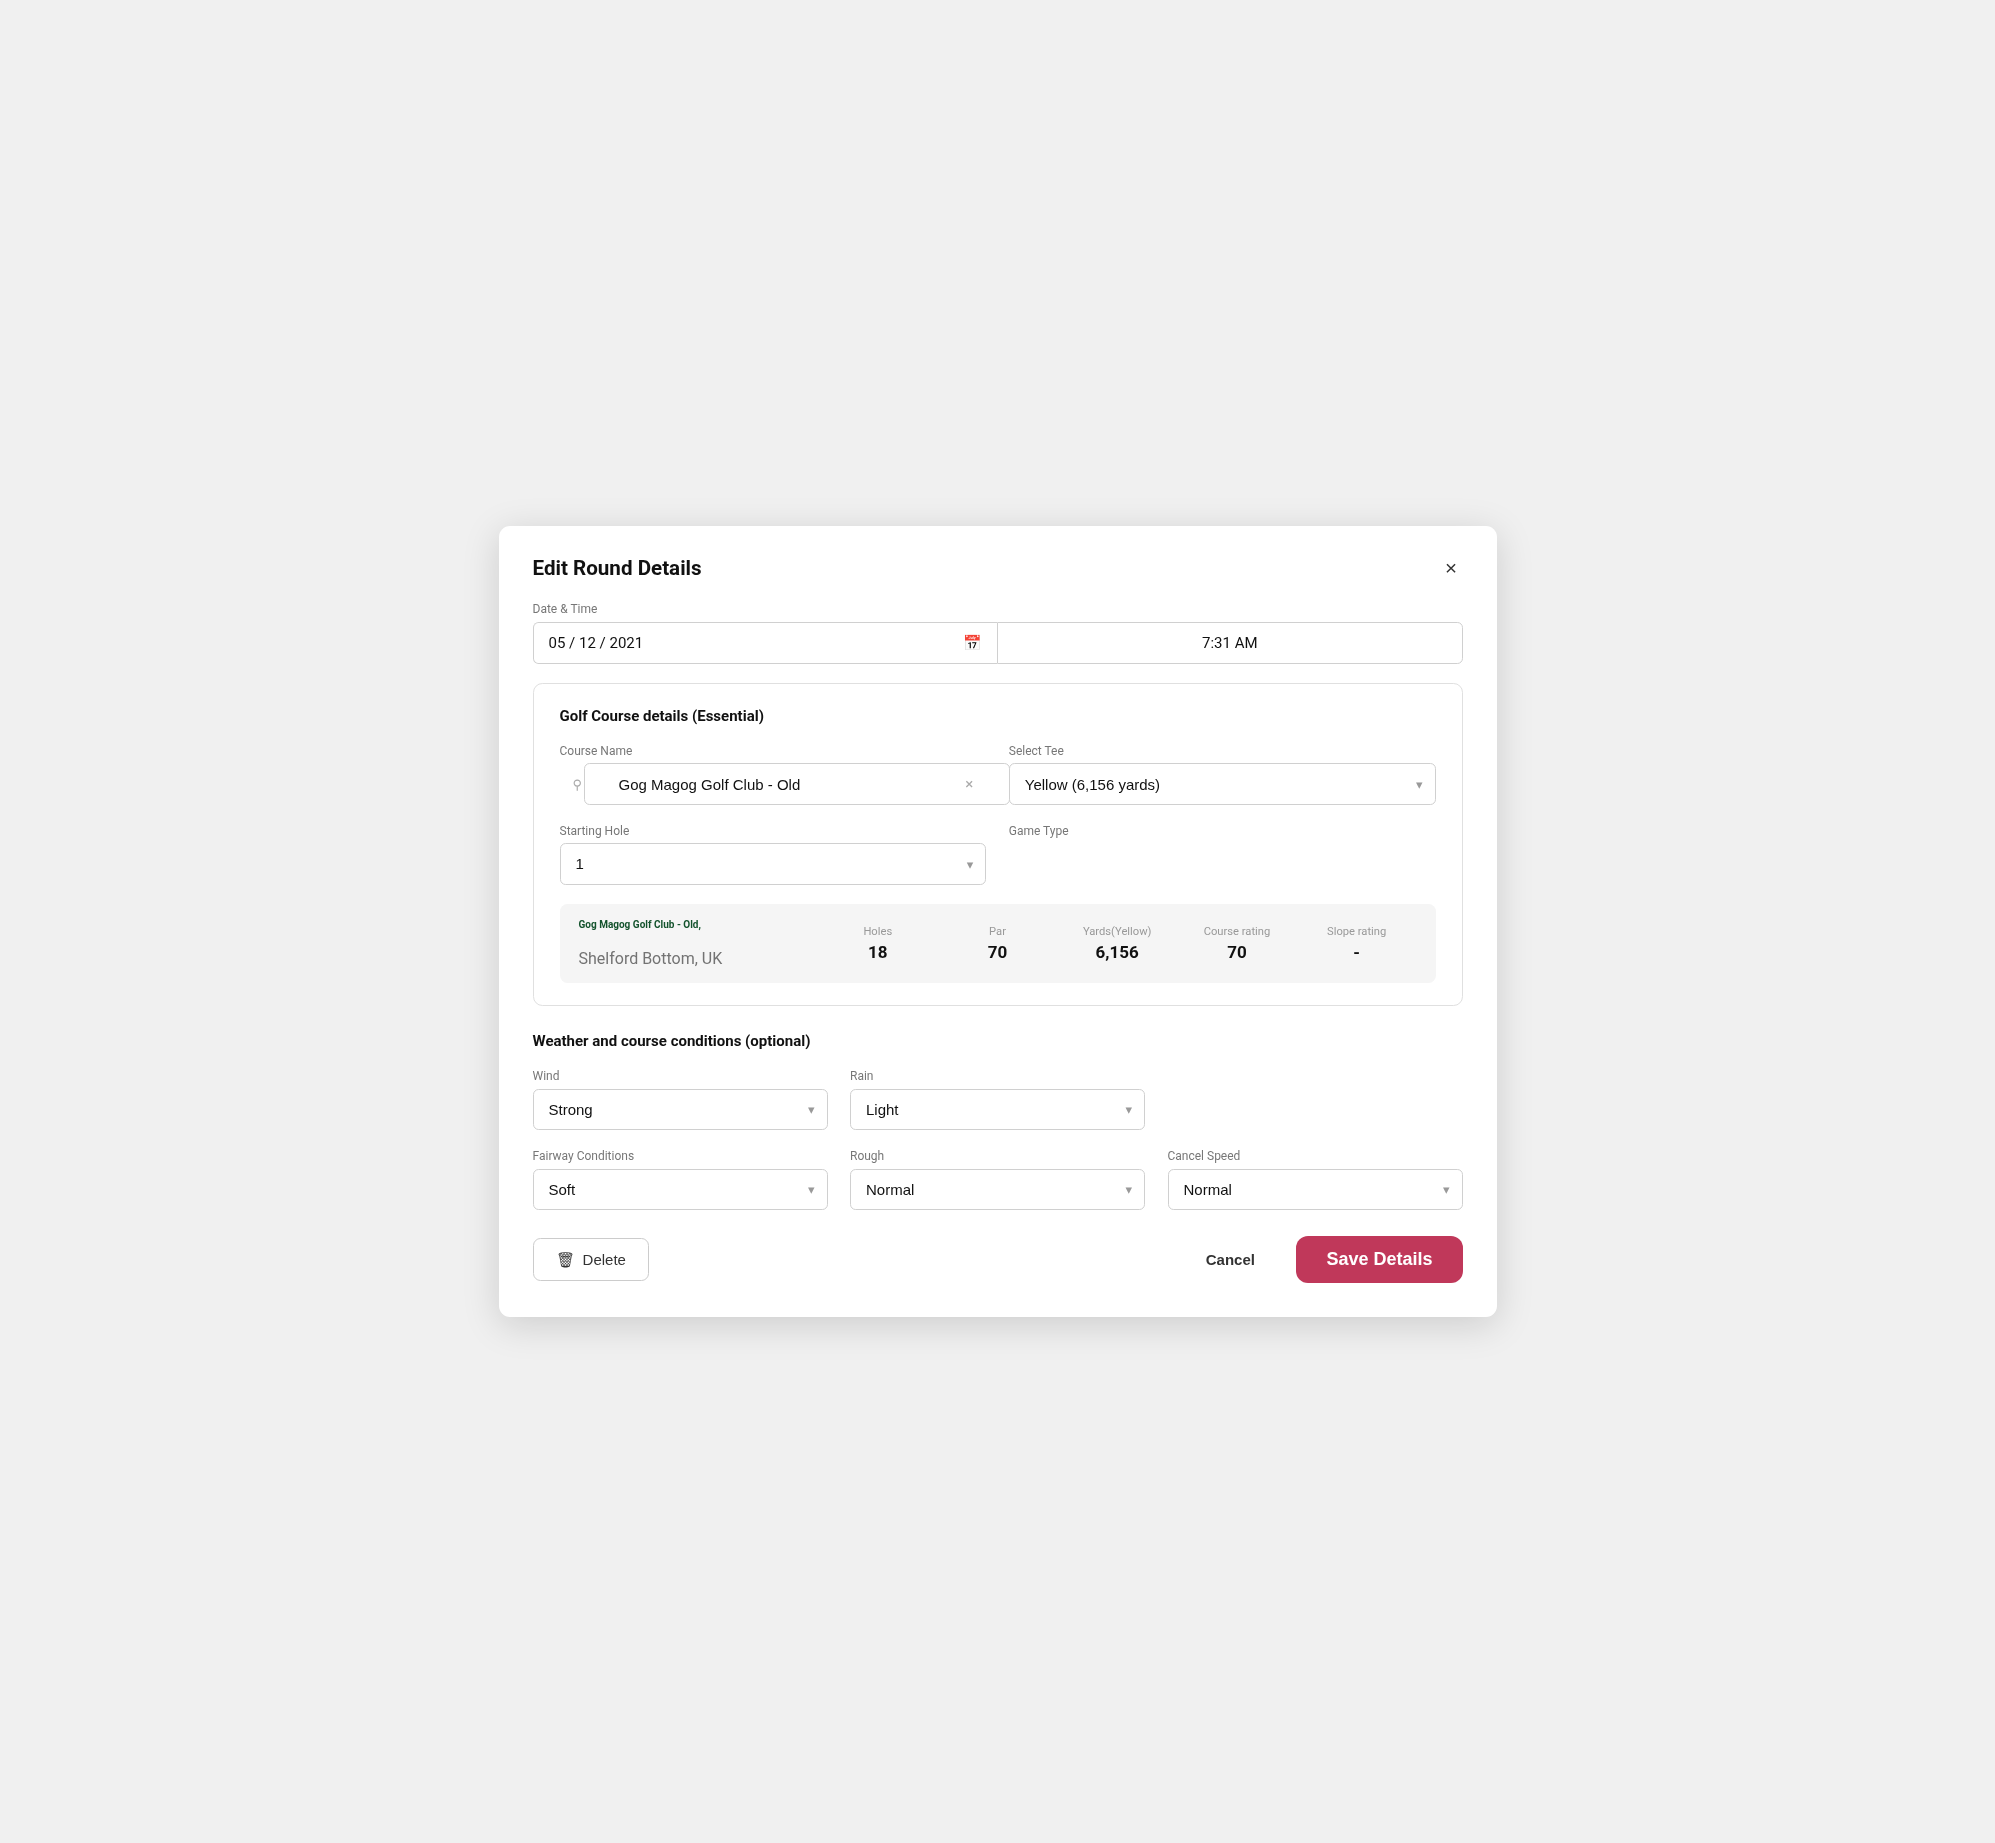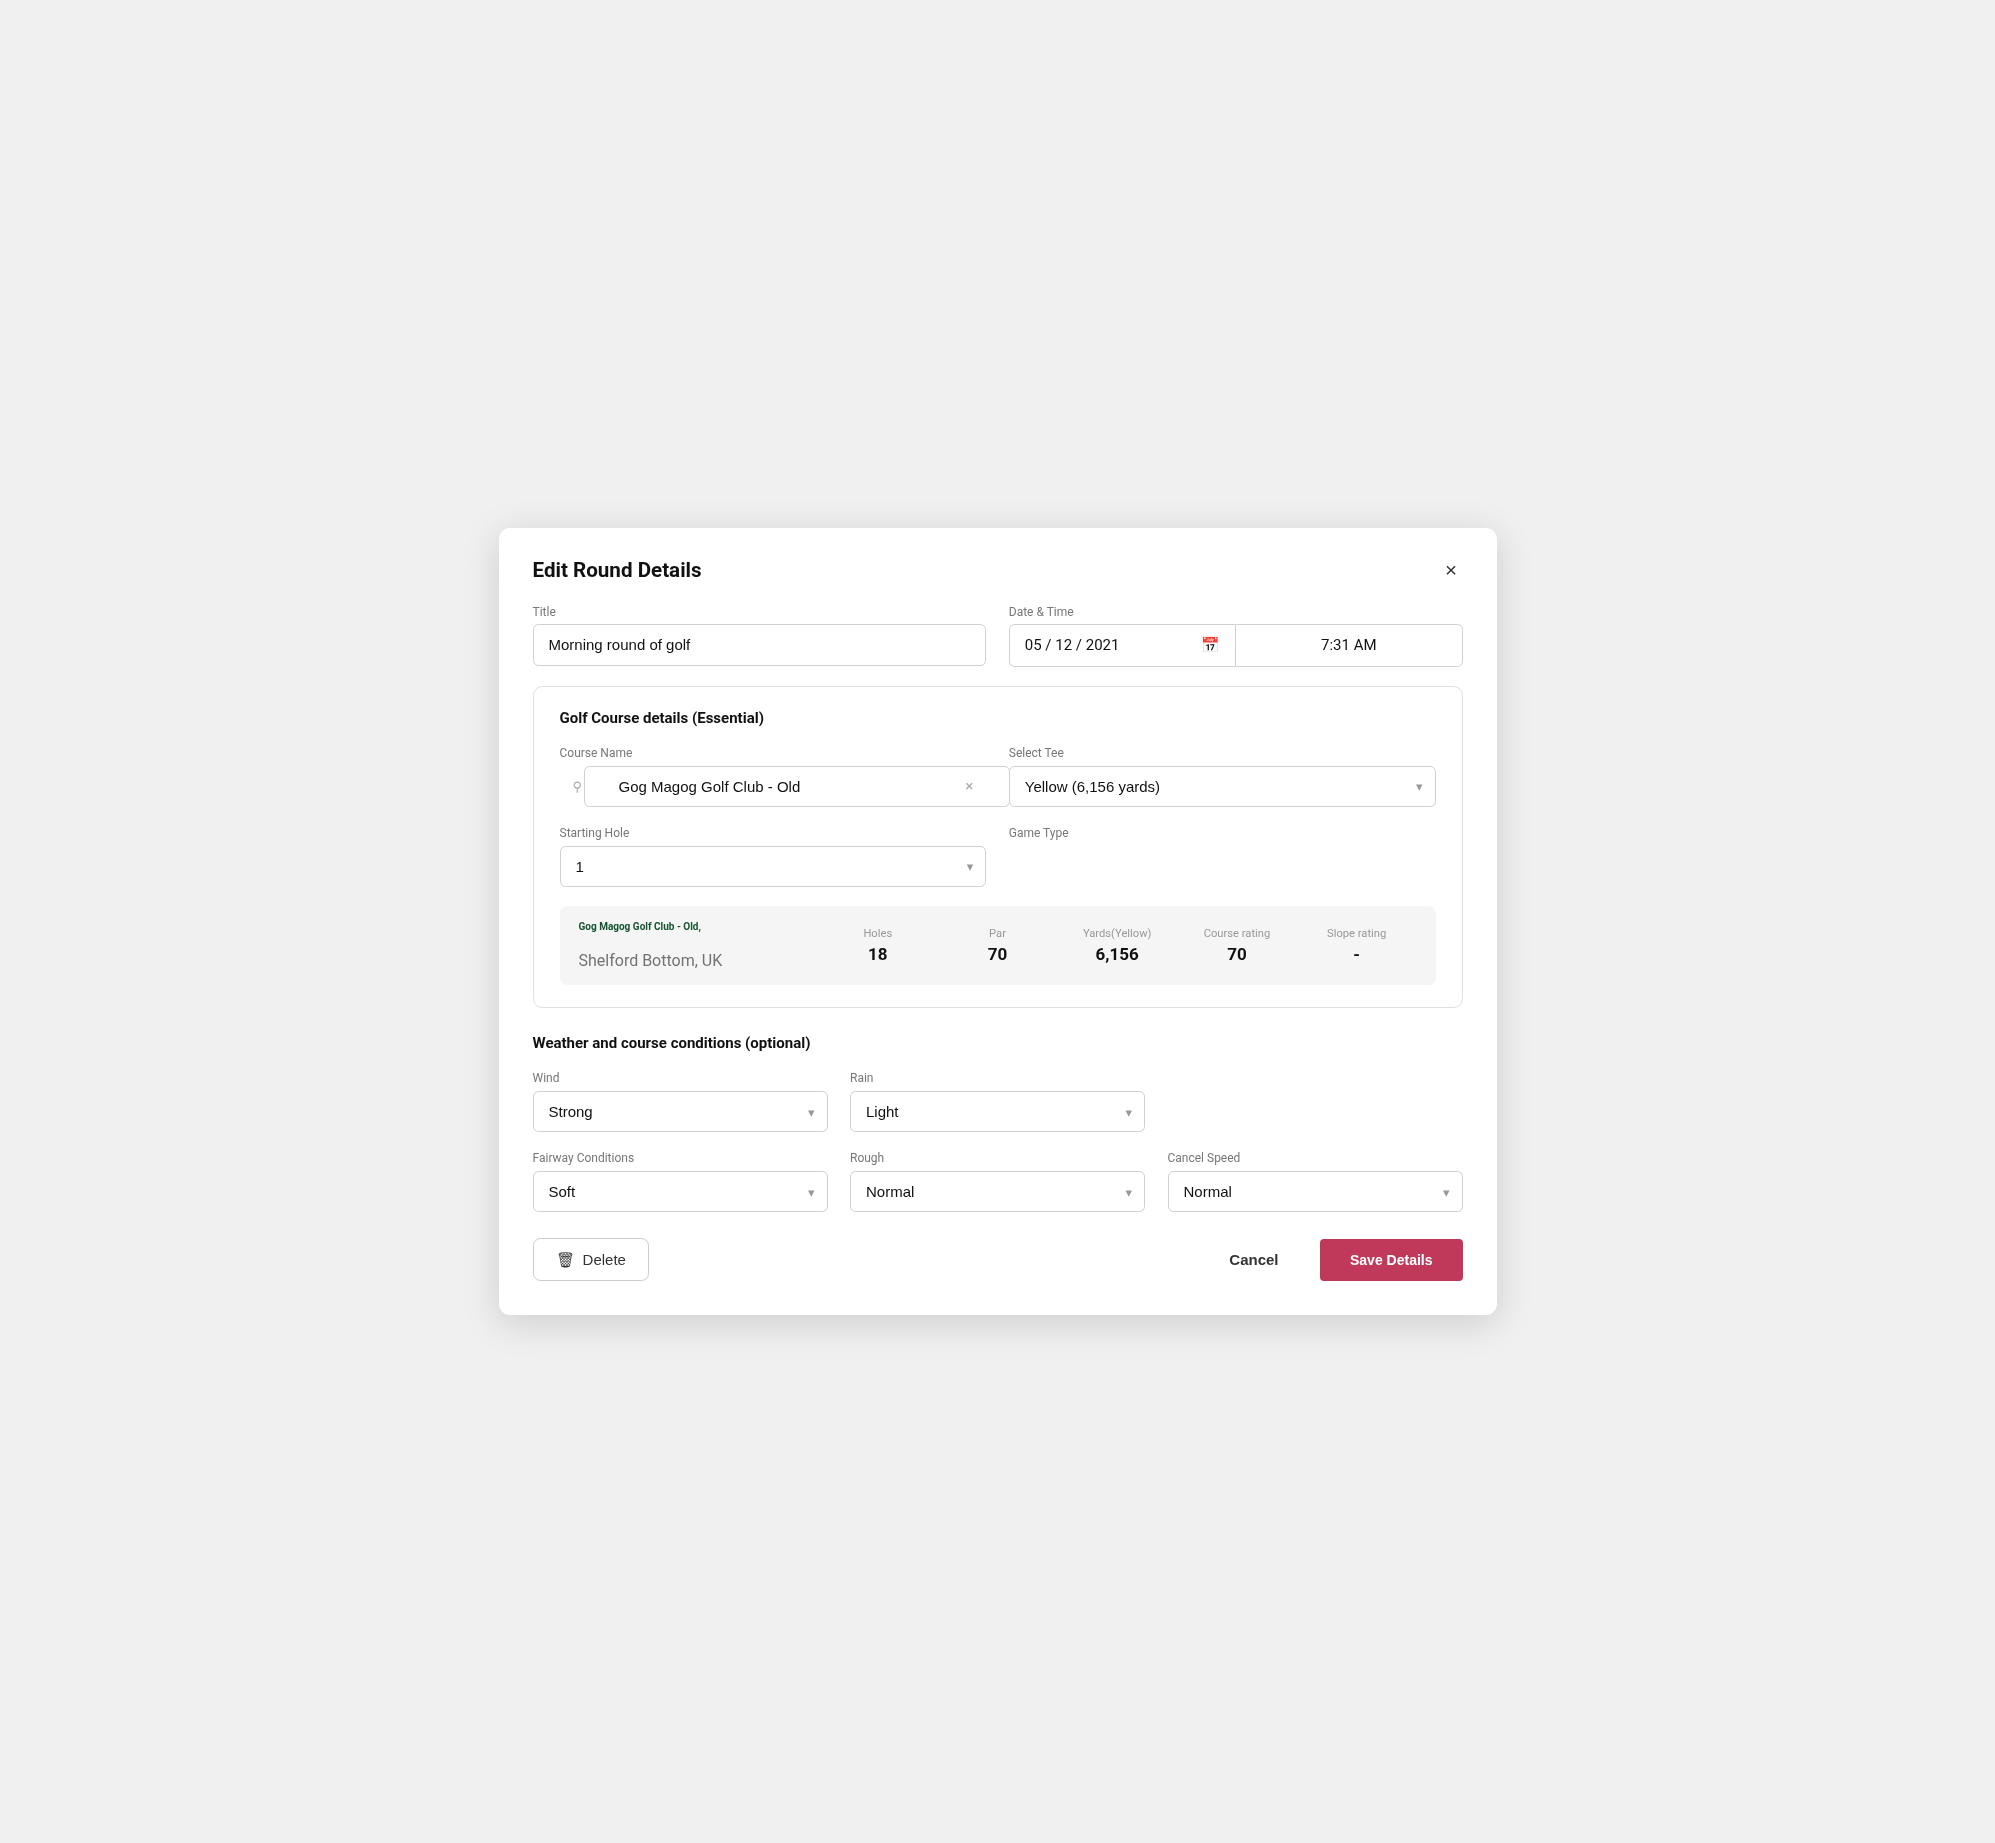--- a/index.html
+++ b/index.html
@@ -286,10 +286,6 @@
 
   <div class="form-row">
     <div class="form-group flex-2">
-      <label class="form-label">Title</label>
-      <input class="form-input" type="text" value="Morning round of golf" style="">
-    </div>
-    <div class="form-group flex-2">
       <label class="form-label">Date &amp; Time</label>
       <div class="date-time-group">
         <div class="date-input-wrap">

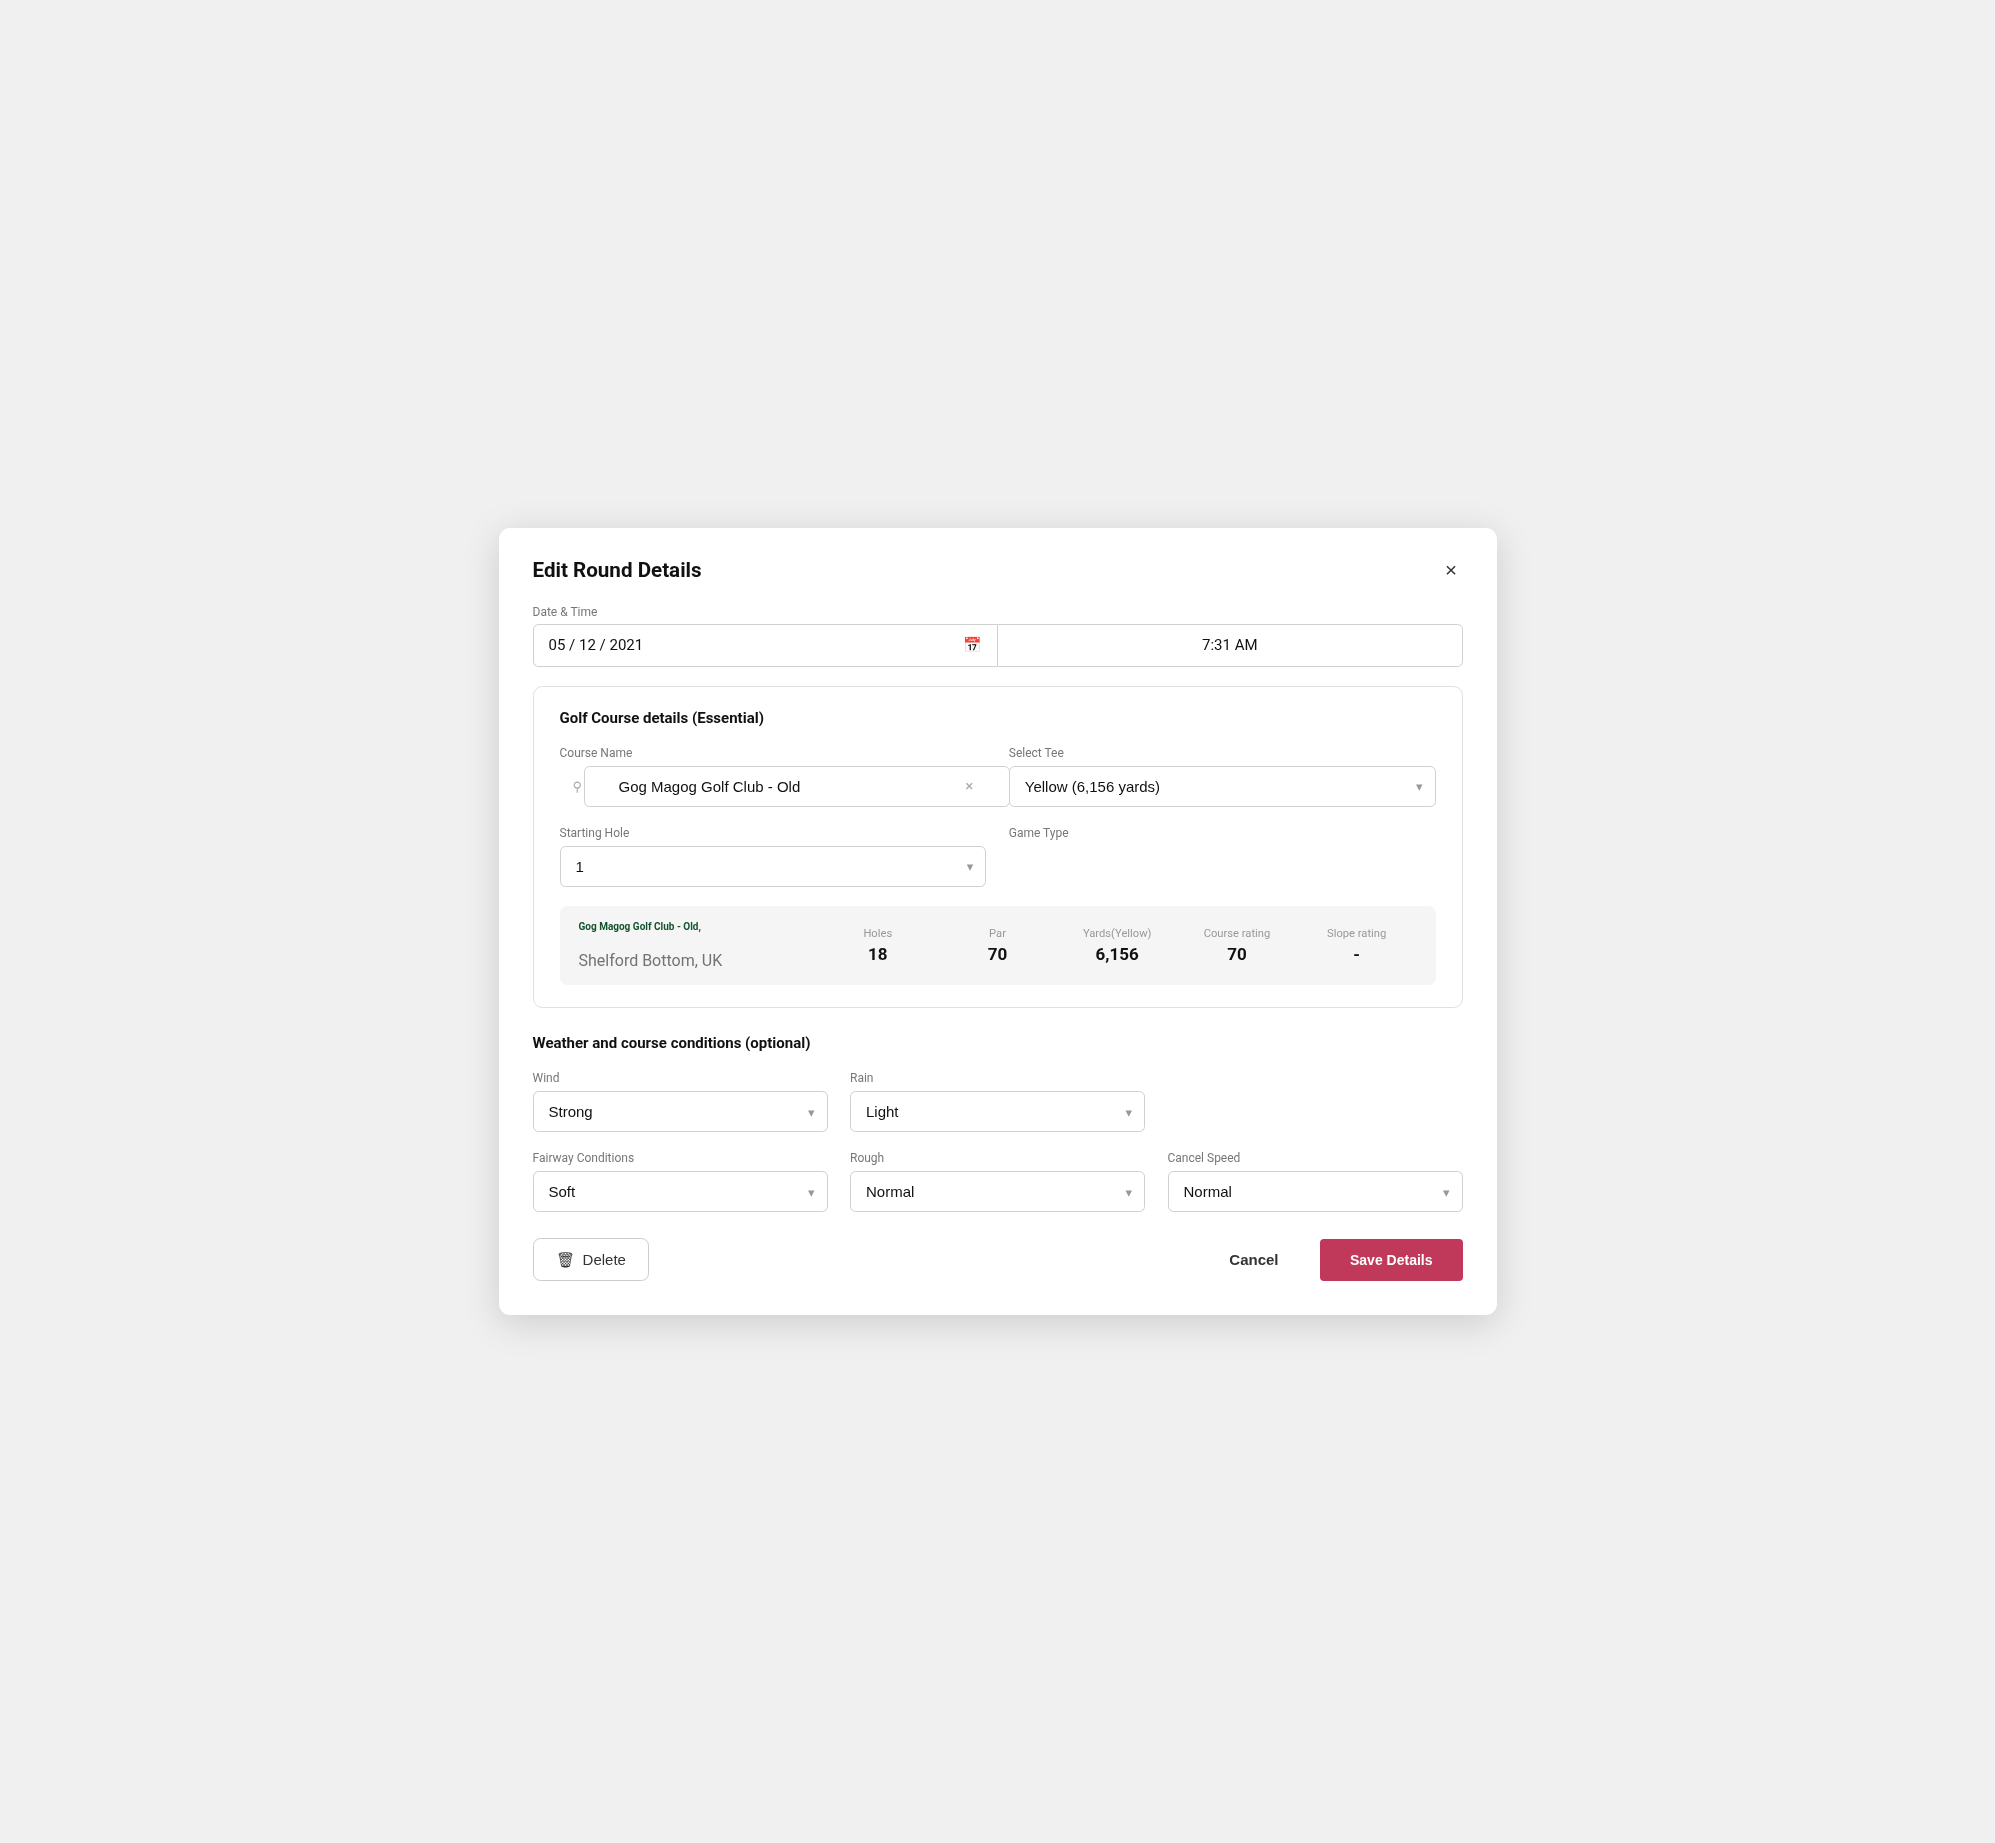--- a/index.html
+++ b/index.html
@@ -267,9 +267,9 @@
       background: #c0385a;
       color: #fff;
       border: none;
-      border-radius: 4px;
+      border-radius: 12px;
       padding: 13px 30px;
-      font-size: 14px;
+      font-size: 18px;
       font-weight: 700;
       cursor: pointer;
     }

